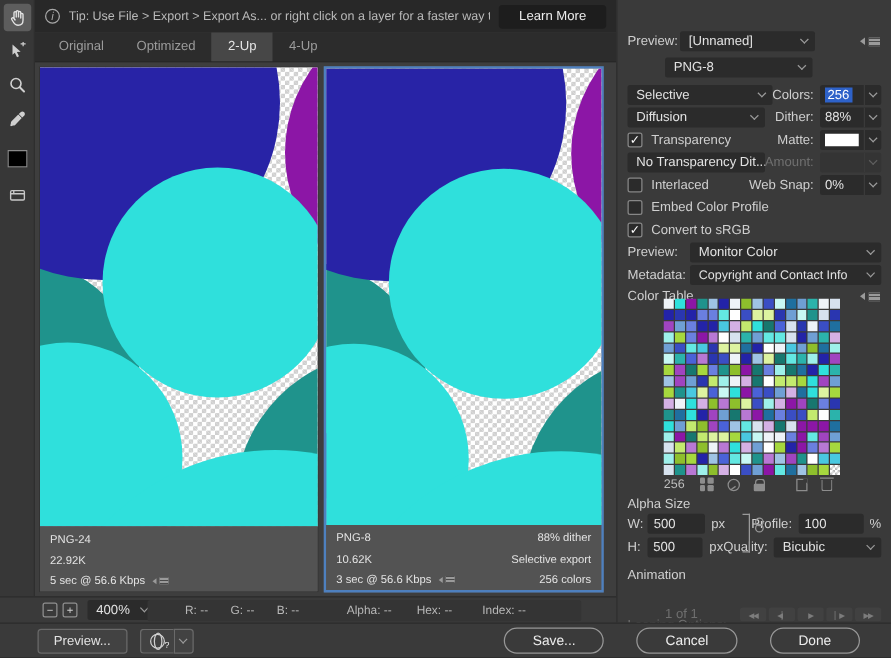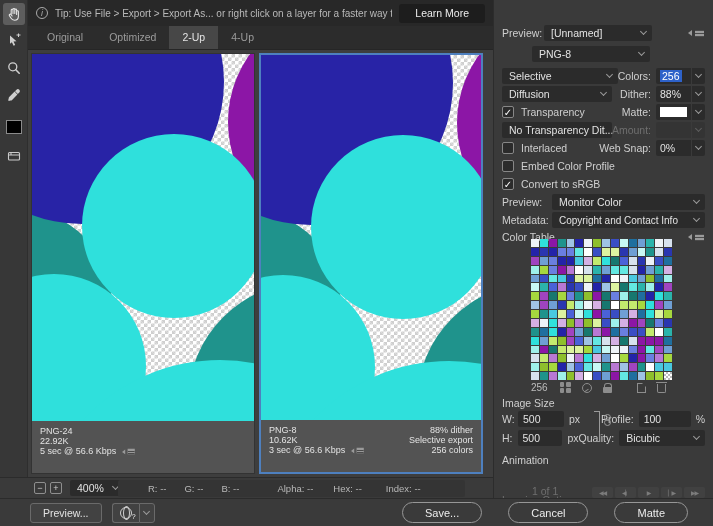--- a/index.html
+++ b/index.html
@@ -679,7 +679,7 @@
     </div>
 
     <div class="prow" style="top:395px">
-      <span class="lbl">Image Size</span>
+      <span class="lbl">Alpha Size</span>
     </div>
 
     <div class="prow" style="top:411px">

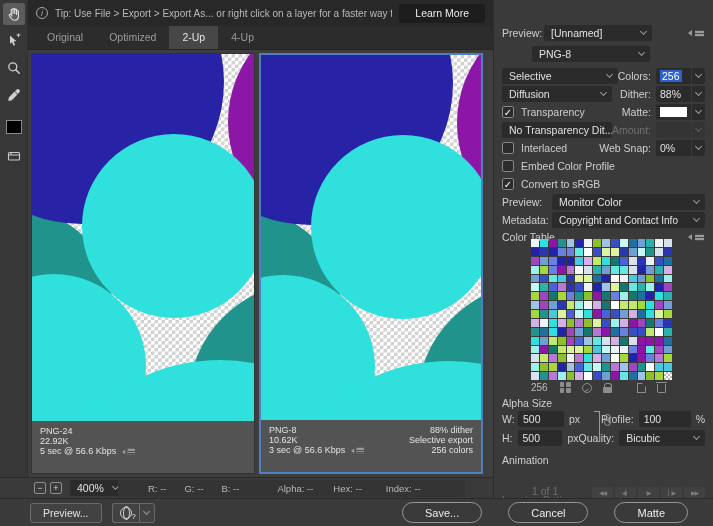--- a/index.html
+++ b/index.html
@@ -46,7 +46,7 @@
   .circle { position:absolute; border-radius:50%; }
   .pinfo { position:absolute; left:0; right:0; bottom:0; height:52px; background:#535353;
            padding:5px 8px 4px; font-size:9px; color:#e3e3e3; display:flex; justify-content:space-between; }
-  .pinfo .col { display:flex; flex-direction:column; justify-content:flex-start; }
+  .pinfo .col { display:flex; flex-direction:column; justify-content:space-between; }
   .pinfo .col.right { text-align:right; }
   .rate-line { display:flex; align-items:center; gap:6px; }
 

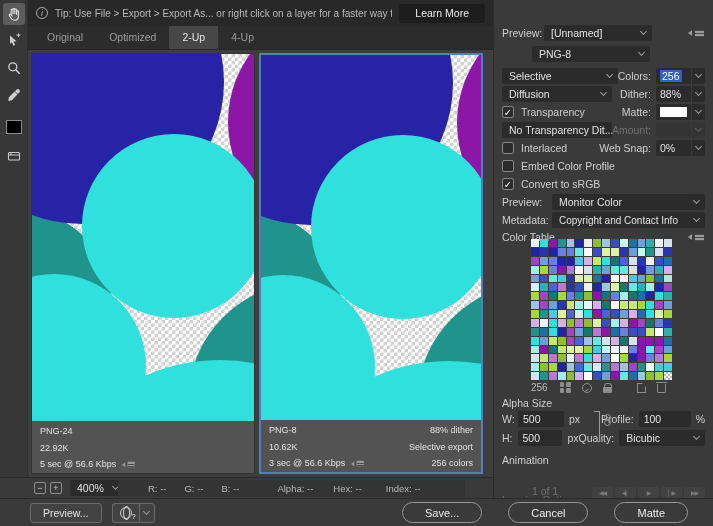--- a/index.html
+++ b/index.html
@@ -756,7 +756,7 @@
     <span class="spacer" style="flex:1"></span>
     <button class="pill">Save...</button>
     <button class="pill">Cancel</button>
-    <button class="pill">Matte</button>
+    <button class="pill">Done</button>
   </div>
 
 </div>

